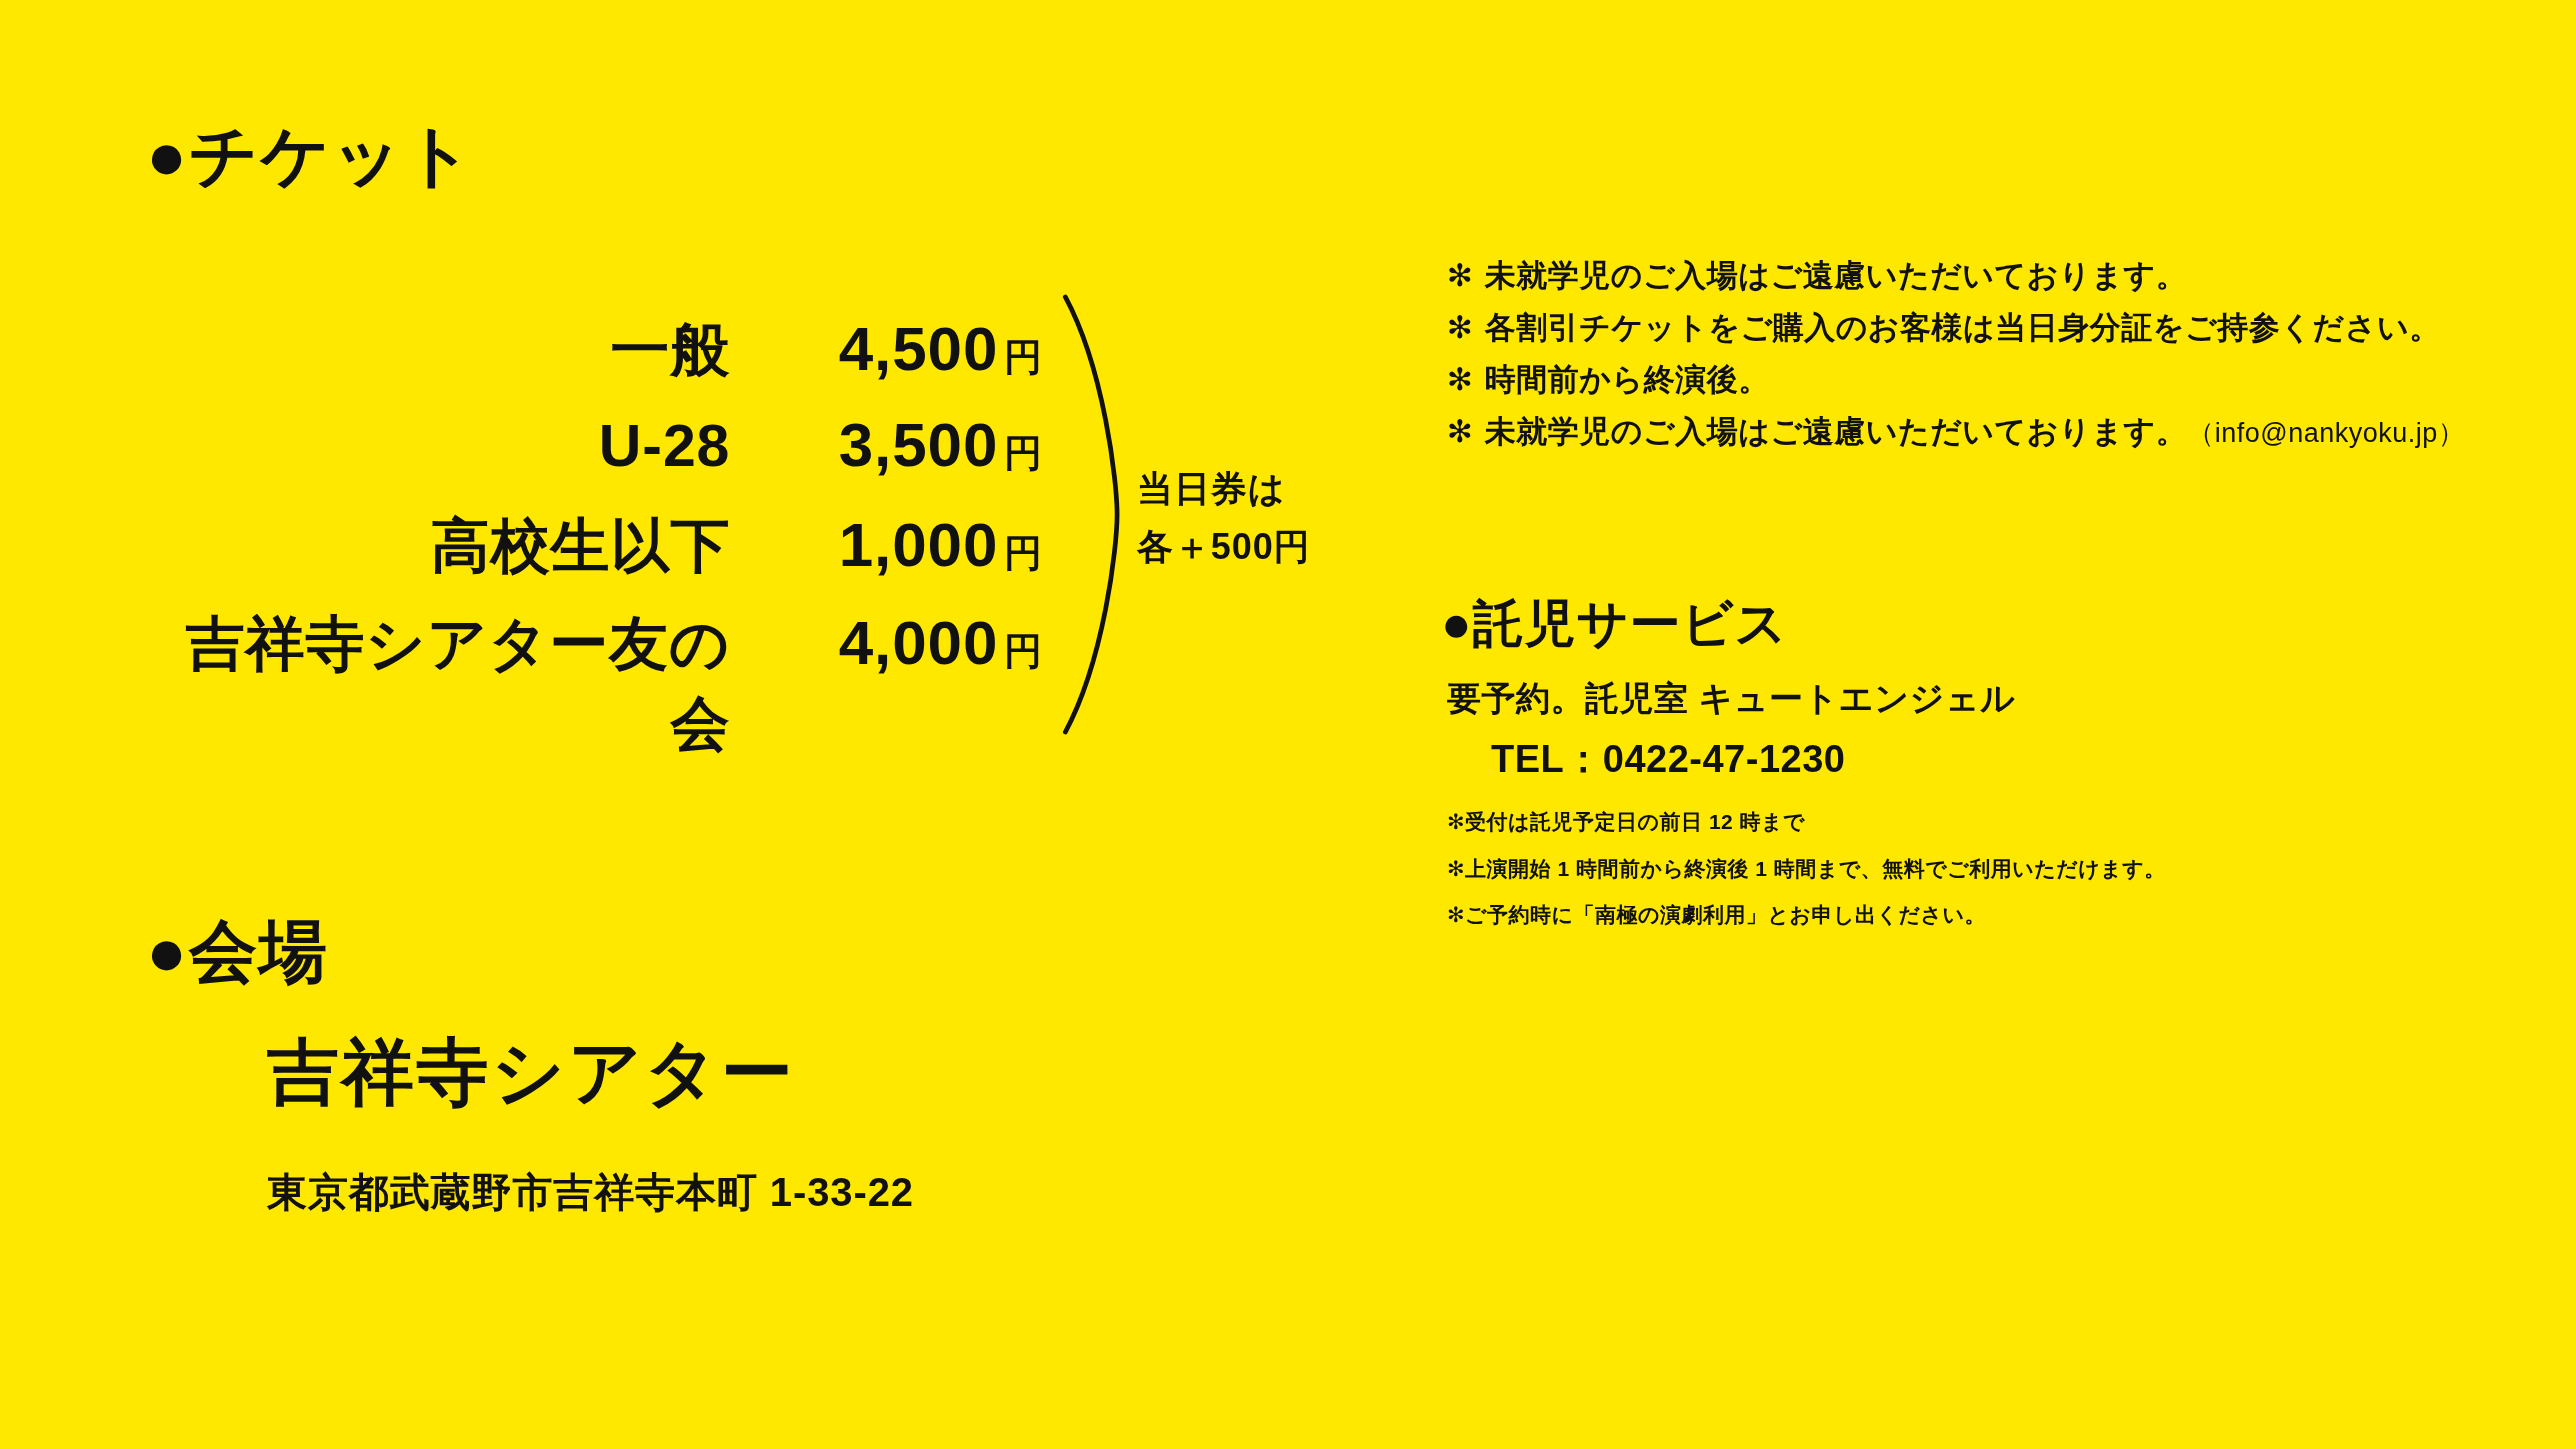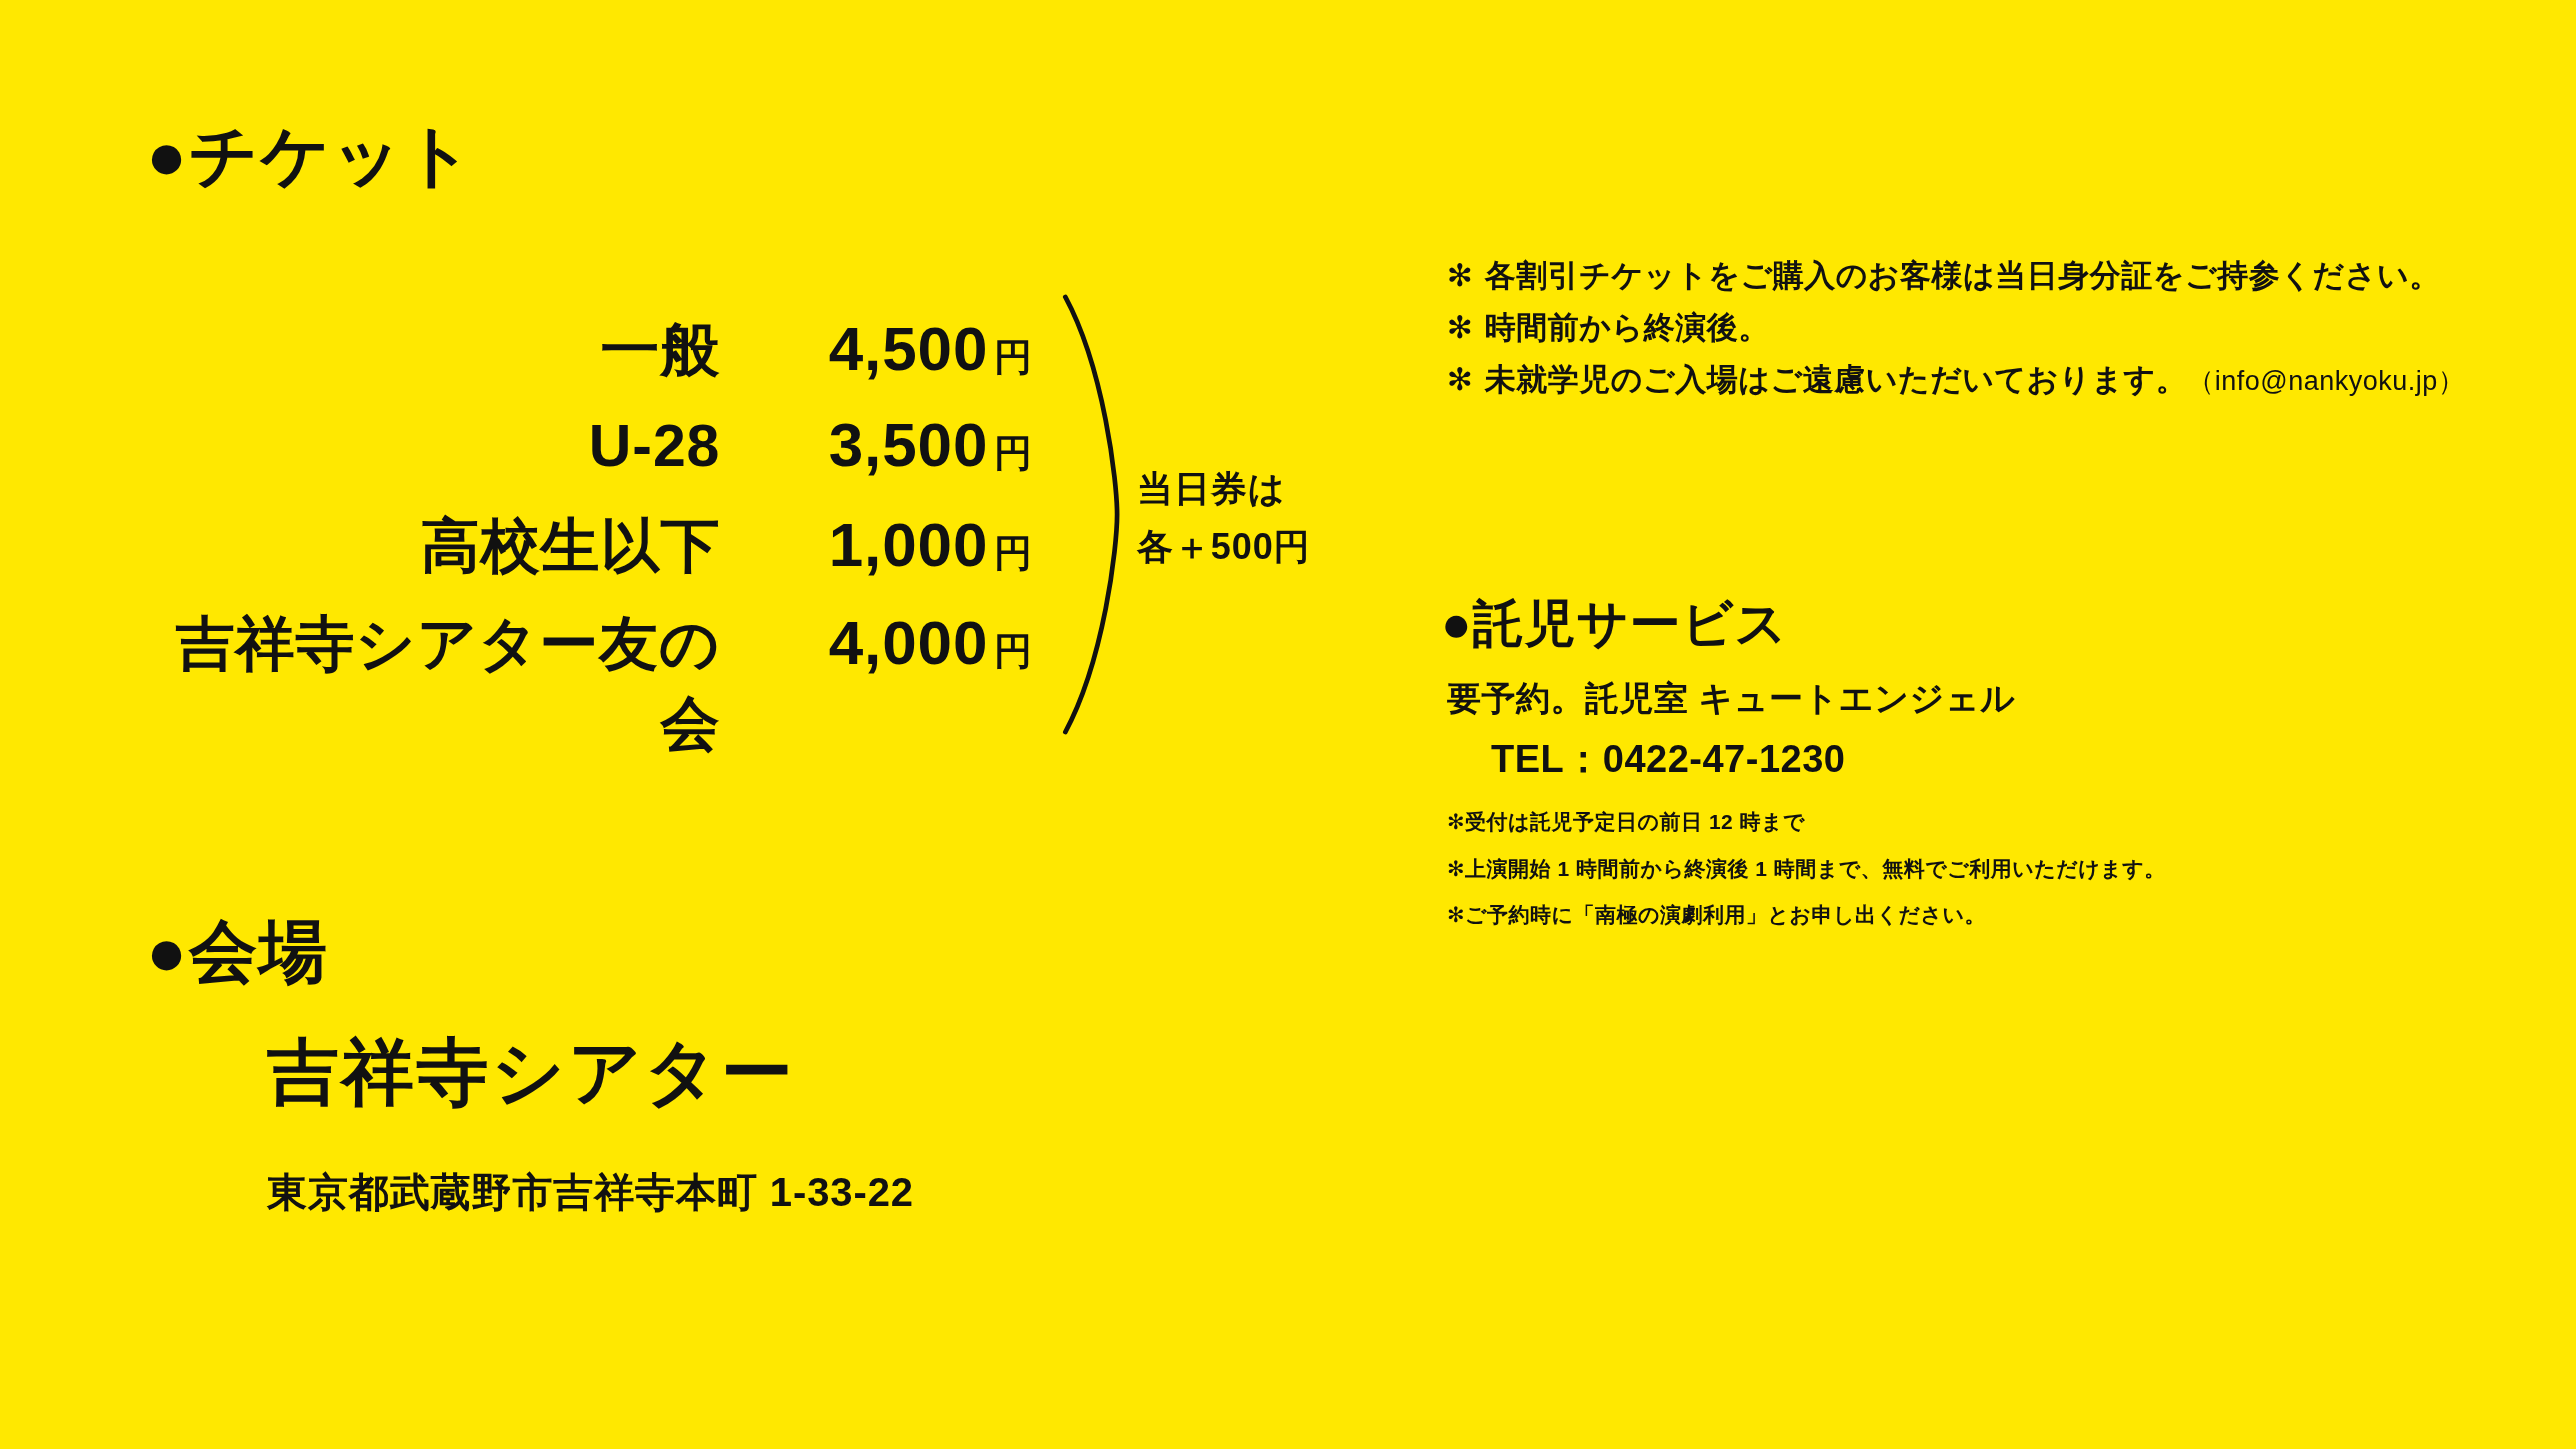--- a/index.html
+++ b/index.html
@@ -215,6 +215,9 @@
 
   <div class="notes">
 
+    <div class="note-line">
+      <span class="note-star">✻</span><span>未就学児のご入場はご遠慮いただいております。</span>
+    </div>
 
     <div class="note-line">
       <span class="note-star">✻</span><span>各割引チケットをご購入のお客様は当日身分証をご持参ください。</span>

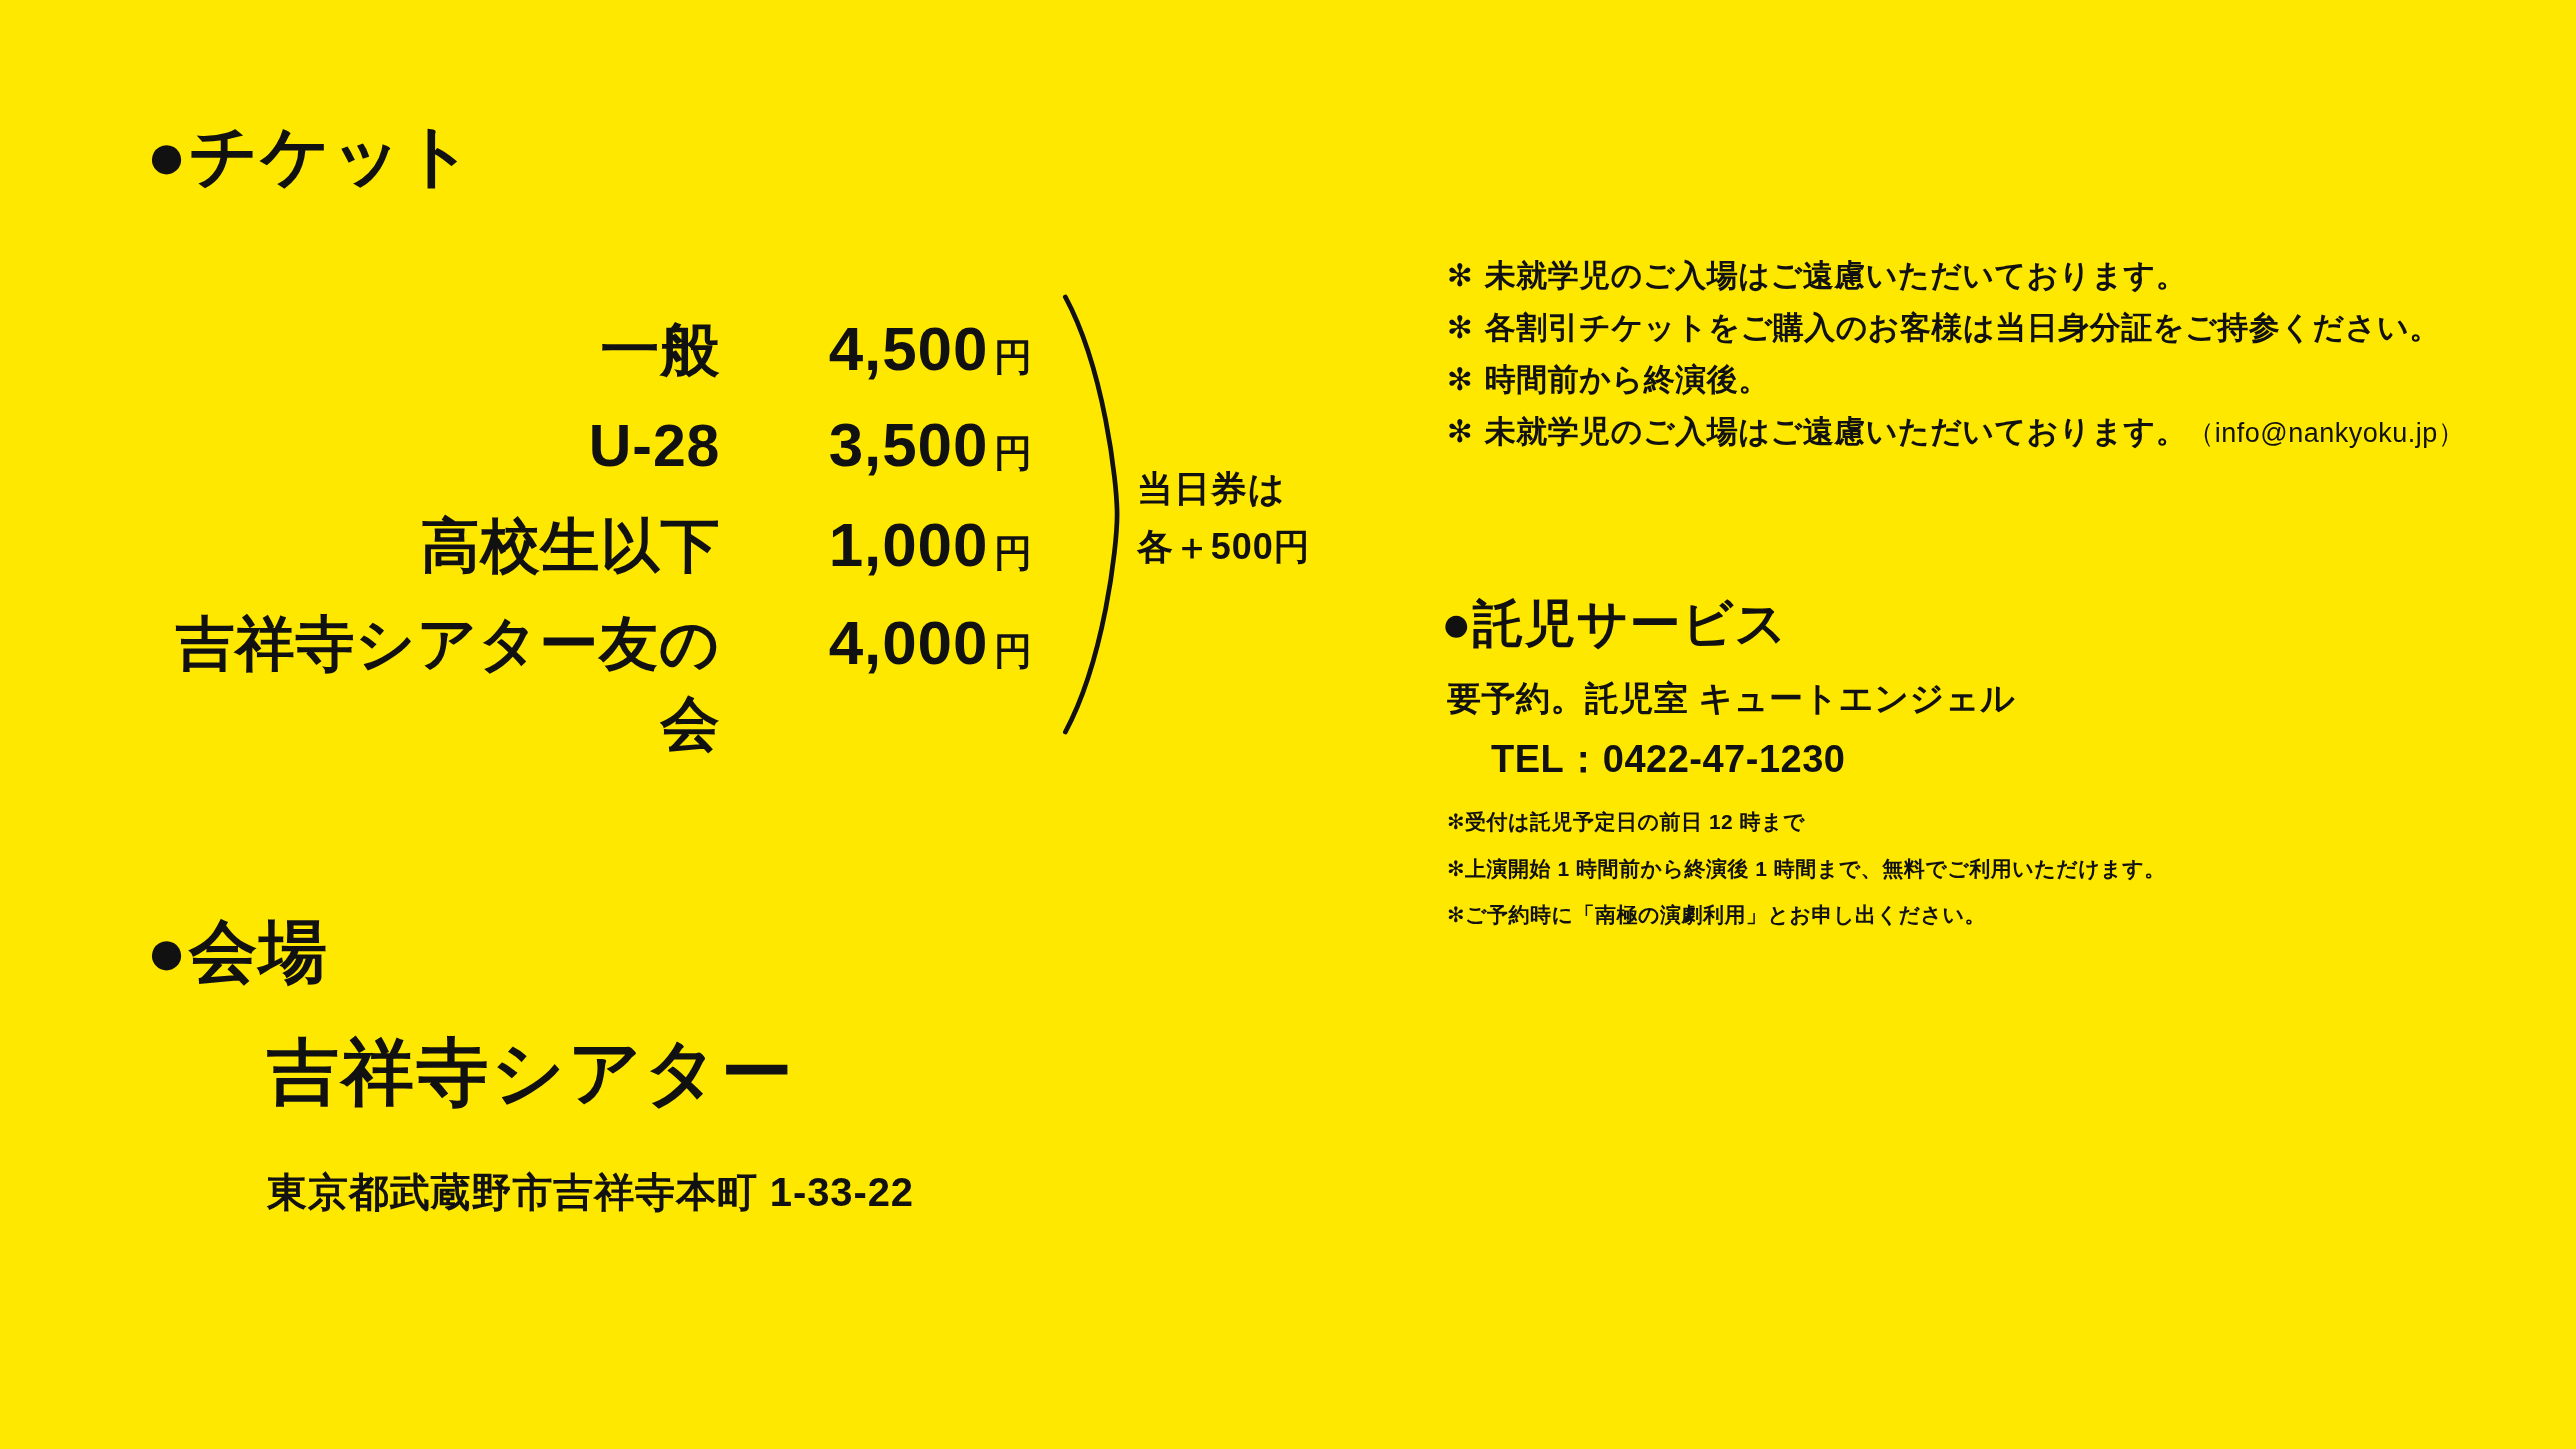--- a/index.html
+++ b/index.html
@@ -42,7 +42,7 @@
   
   .price-table {
     position: absolute;
-    left: 136px;
+    left: 146px;
     top: 311px;
     width: 896px;
   }

